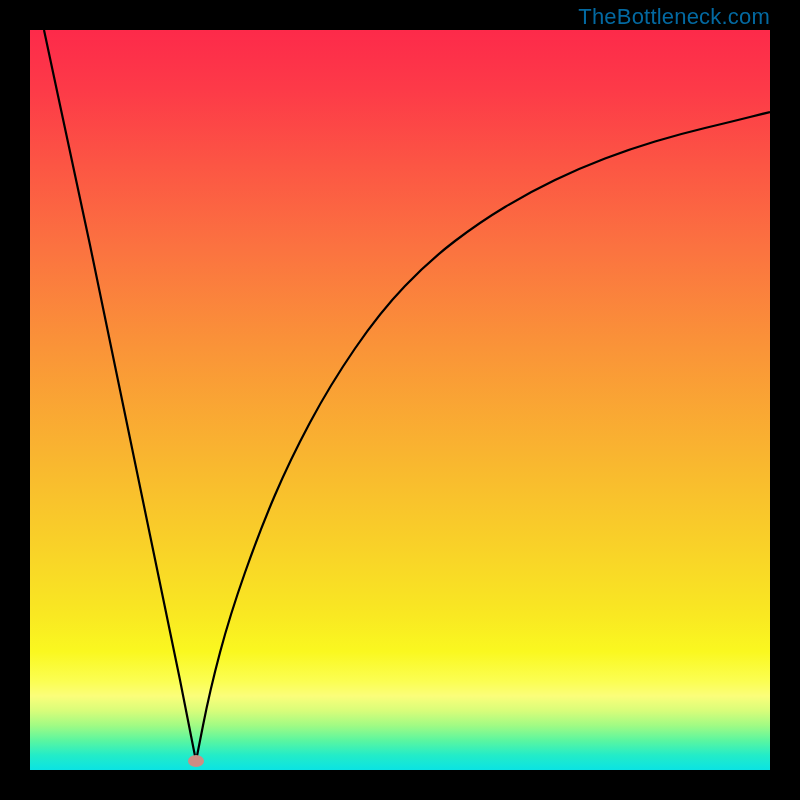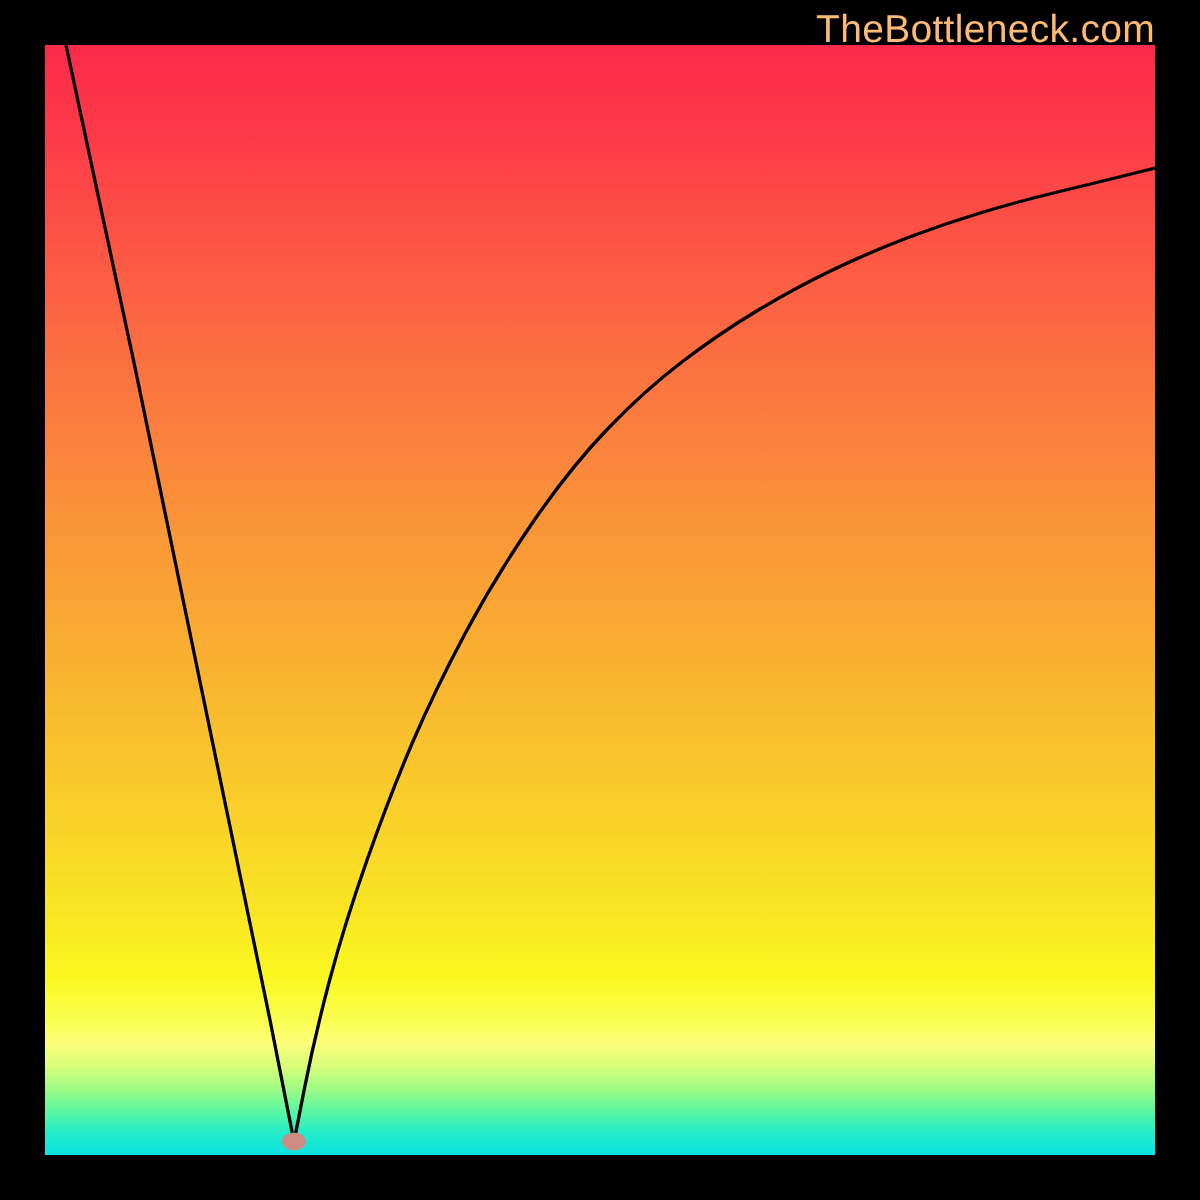--- a/index.html
+++ b/index.html
@@ -62,9 +62,9 @@
     position: absolute;
     top: 4px;
     right: 30px;
-    color: #fdba74;
+    color: #0369a1;
     font-family: Arial, Helvetica, sans-serif;
-    font-size: 26px;
+    font-size: 22px;
     font-weight: 500;
     letter-spacing: 0.2px;
     user-select: none;

